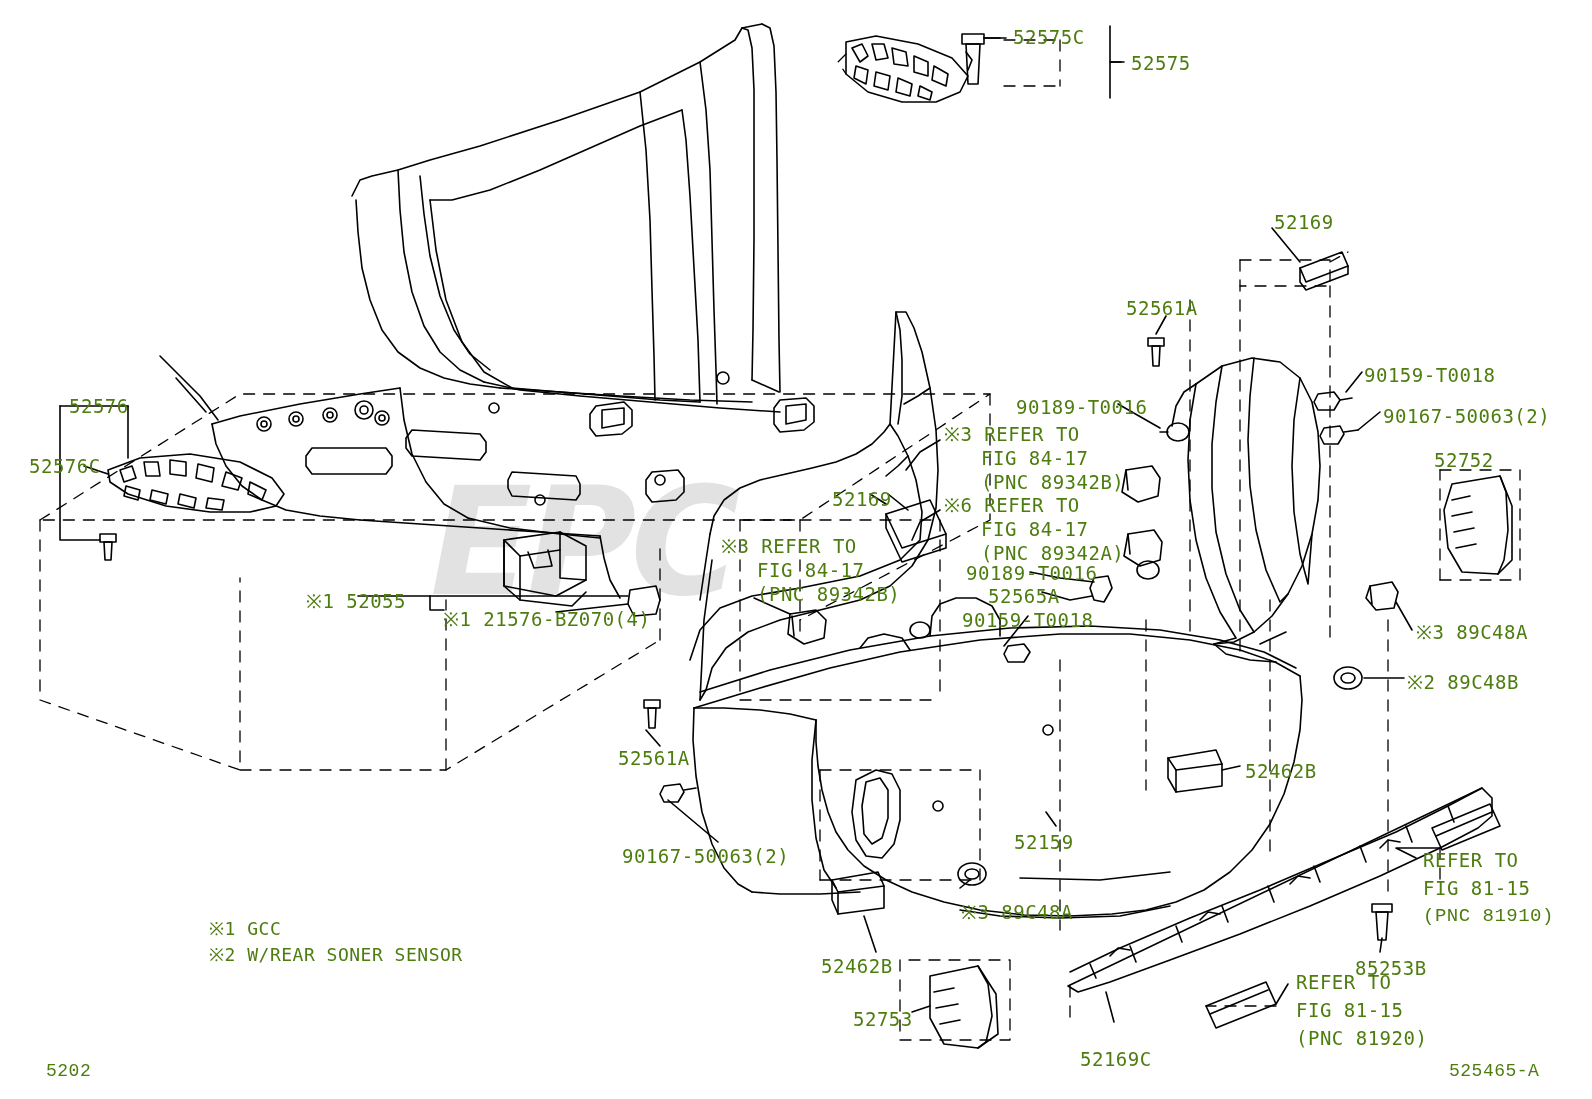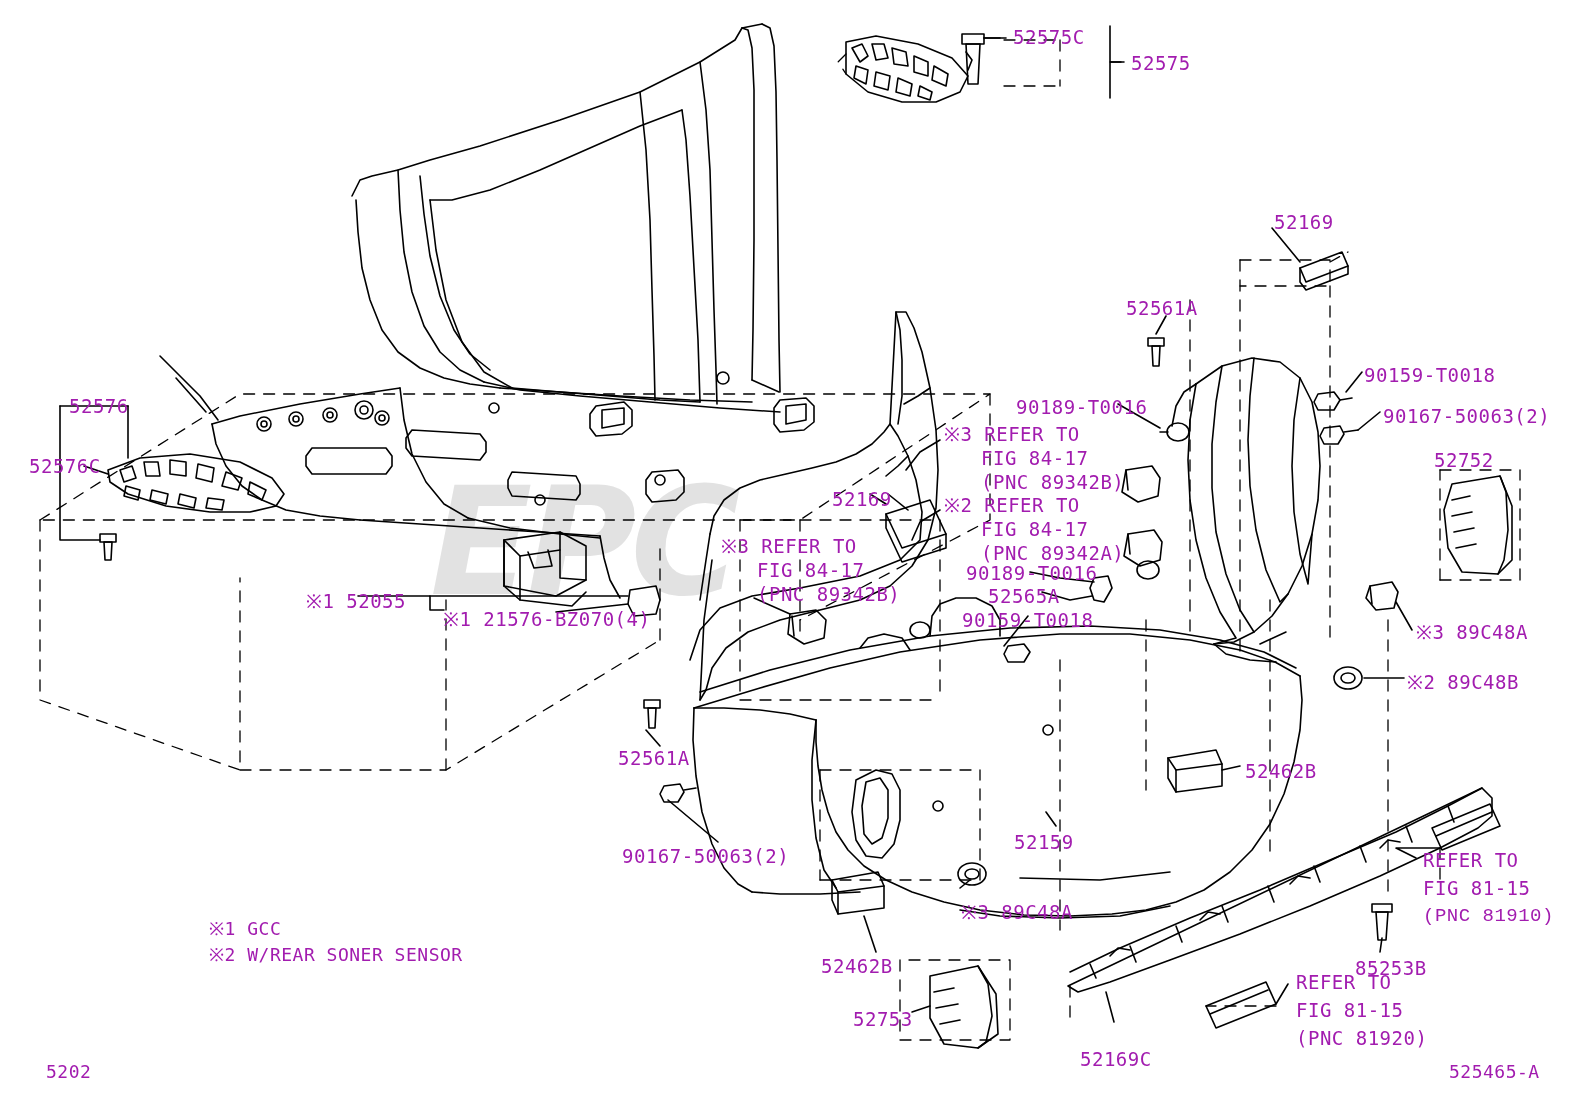--- a/index.html
+++ b/index.html
@@ -29,7 +29,7 @@
     font-family: "DejaVu Sans Mono", monospace;
     font-size: 19px;
     letter-spacing: 0.5px;
-    color: #a21caf;
+    color: #4d7c0f;
     white-space: pre;
     line-height: 23px;
   }

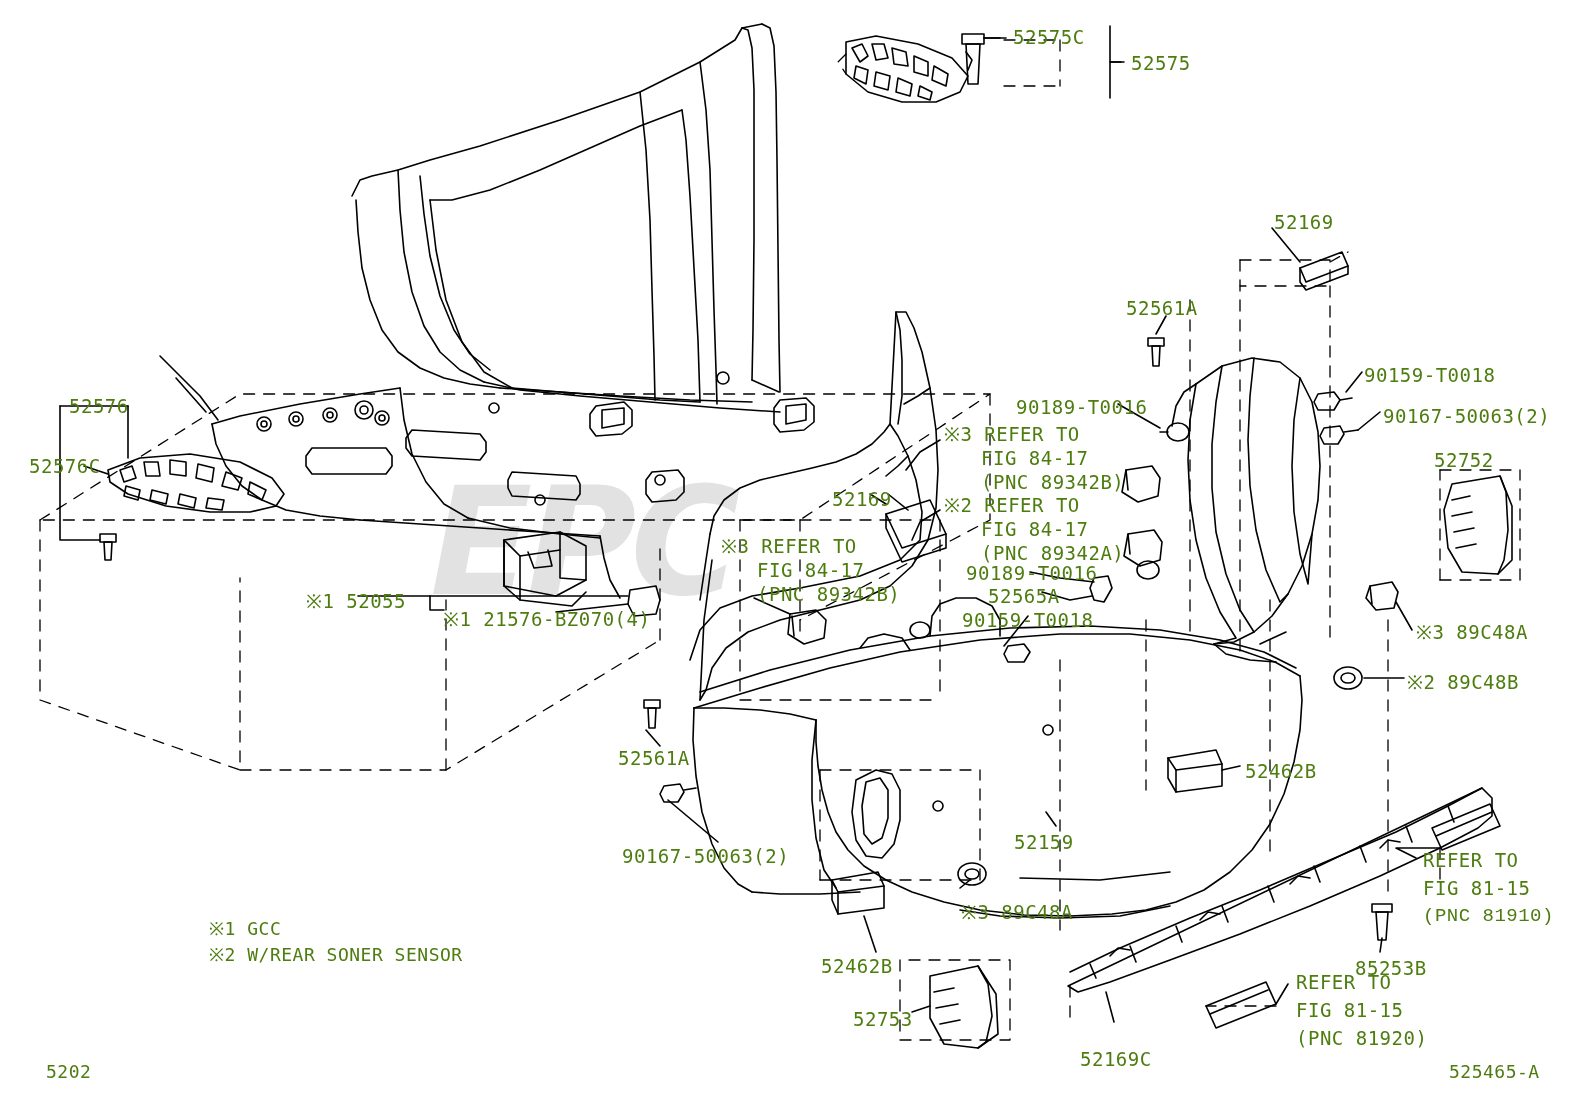--- a/index.html
+++ b/index.html
@@ -388,7 +388,7 @@
   <div class="lbl" style="left:29px; top:455px;">52576C</div>
   <div class="lbl" style="left:1434px; top:449px;">52752</div>
   <div class="lbl" style="left:832px; top:488px;">52169</div>
-  <div class="lbl" style="left:944px; top:494px;">※2 REFER TO</div>
+  <div class="lbl" style="left:944px; top:494px;">※6 REFER TO</div>
   <div class="lbl" style="left:981px; top:518px;">FIG 84-17</div>
   <div class="lbl" style="left:981px; top:542px;">(PNC 89342A)</div>
   <div class="lbl" style="left:721px; top:535px;">※3 REFER TO</div>

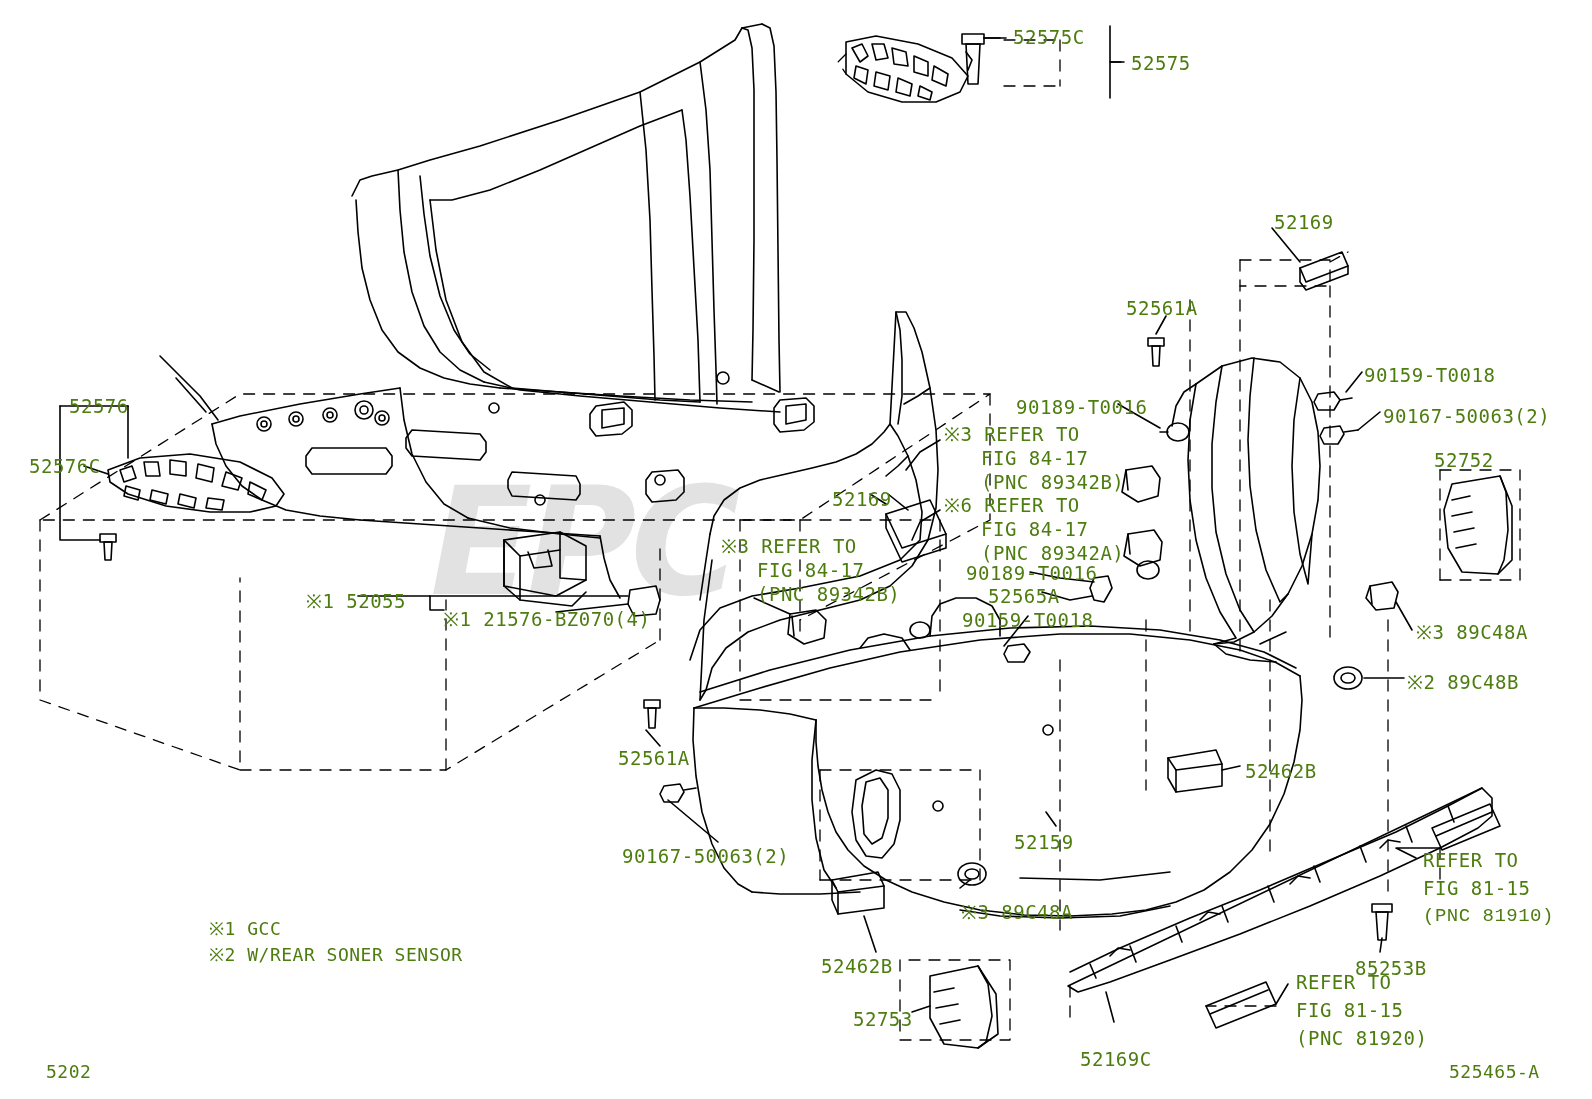--- a/index.html
+++ b/index.html
@@ -39,6 +39,7 @@
   }
   .lbl.corner {
     font-size: 18px;
+    font-family: Liberation Mono, monospace;
   }
   .wm {
     position: absolute;

